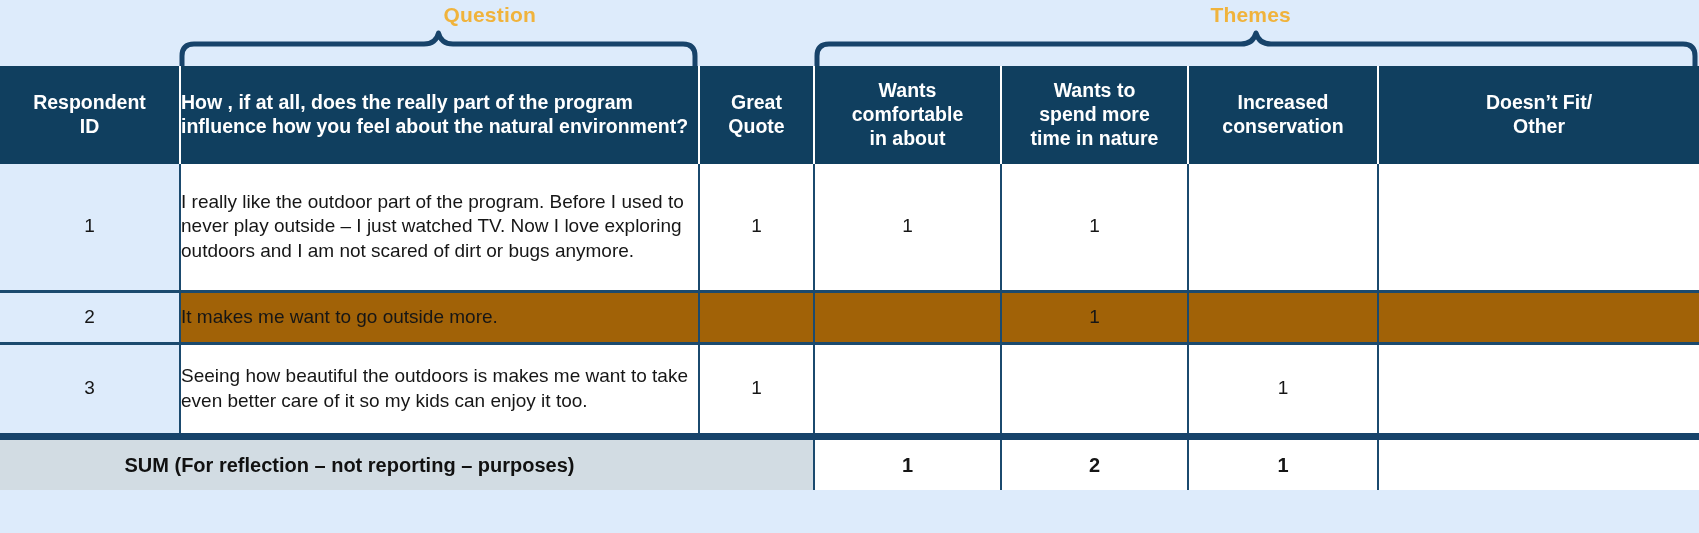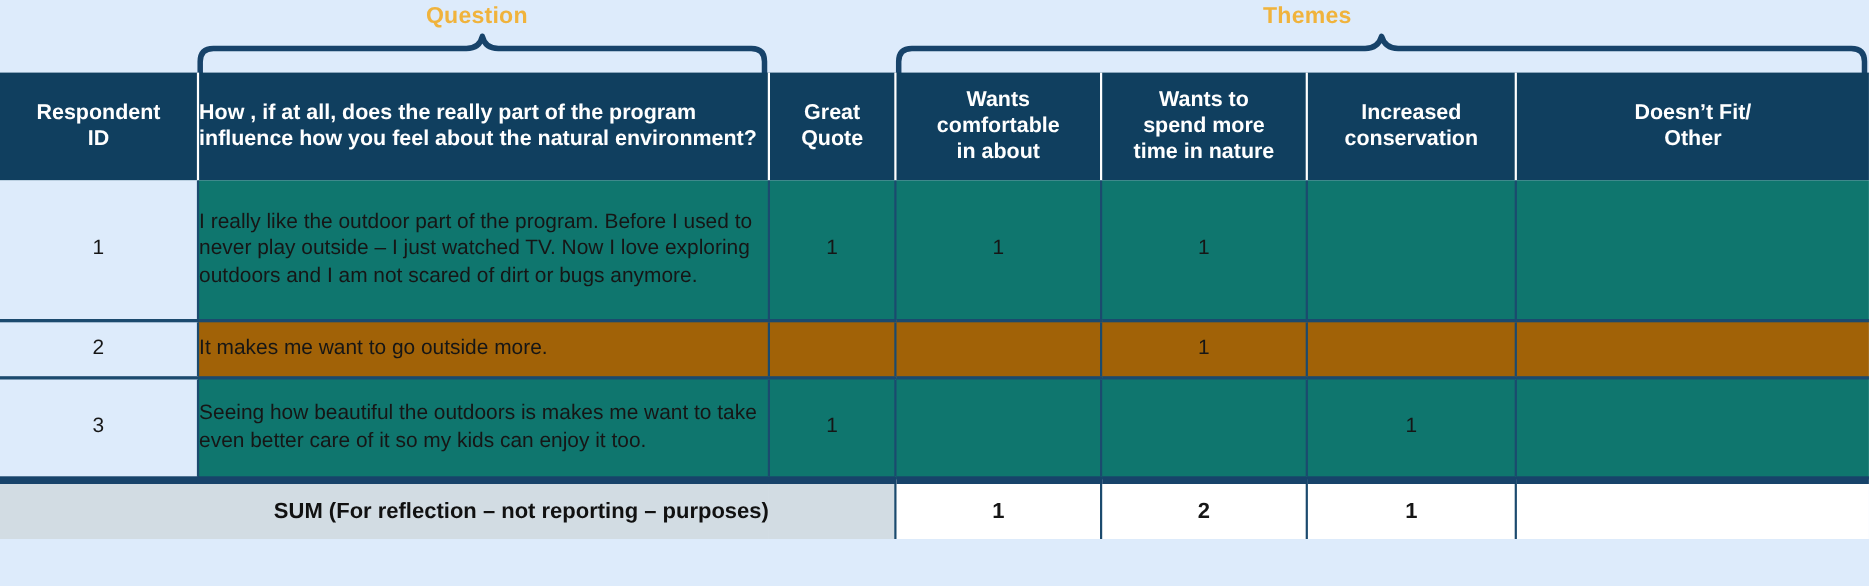--- a/index.html
+++ b/index.html
@@ -30,7 +30,7 @@
     color: #f0b33c;
     letter-spacing: .2px;
     white-space: nowrap;
-    text-align: center;
+    text-align: right;
     line-height: 1;
   }
   #question-label { left: 331px; top: 4px; width: 205px; }

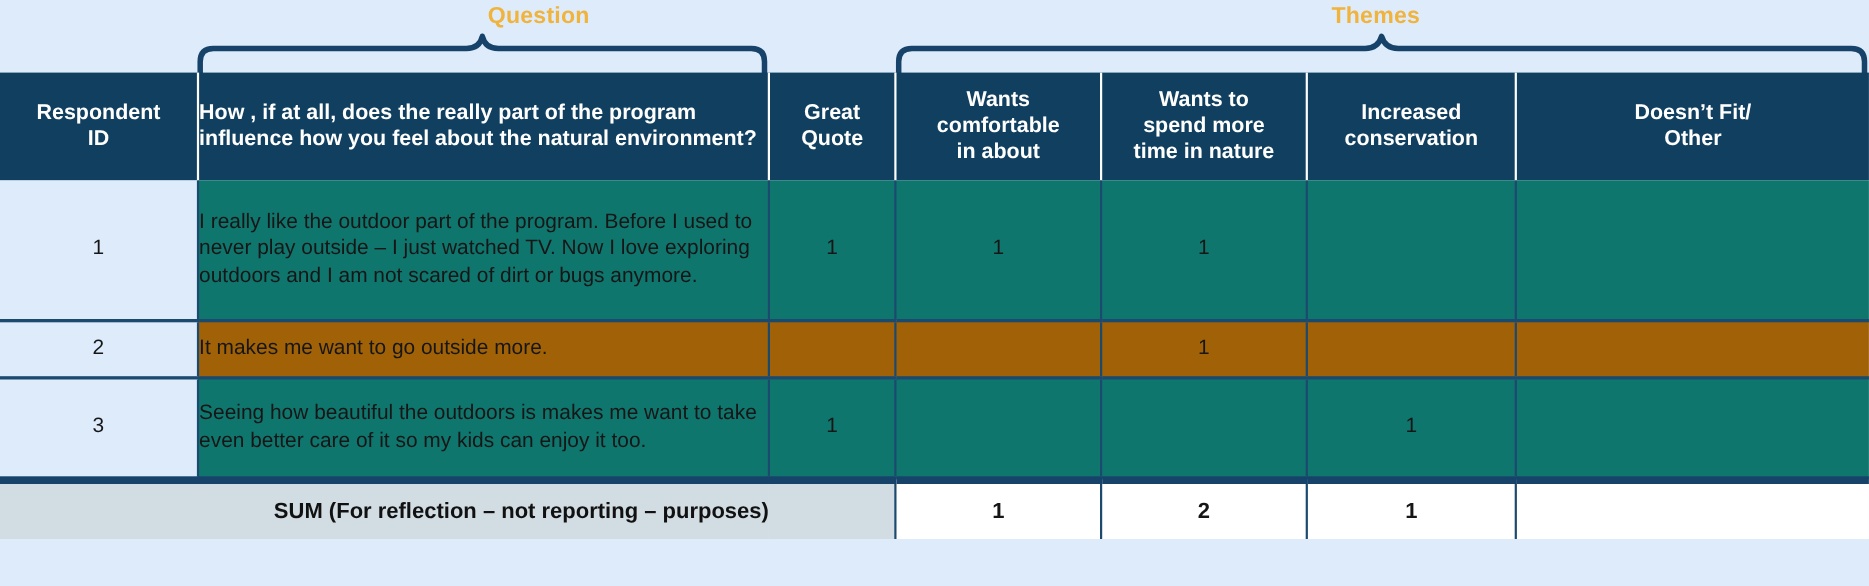--- a/index.html
+++ b/index.html
@@ -109,7 +109,7 @@
   }
 
   tr.row-white td.quote-cell,
-  tr.row-white td.tally-cell { background: #0f766e; }
+  tr.row-white td.tally-cell { background: #ffffff; }
   tr.row-tint td.quote-cell,
   tr.row-tint td.tally-cell  { background: #a16207; }
 

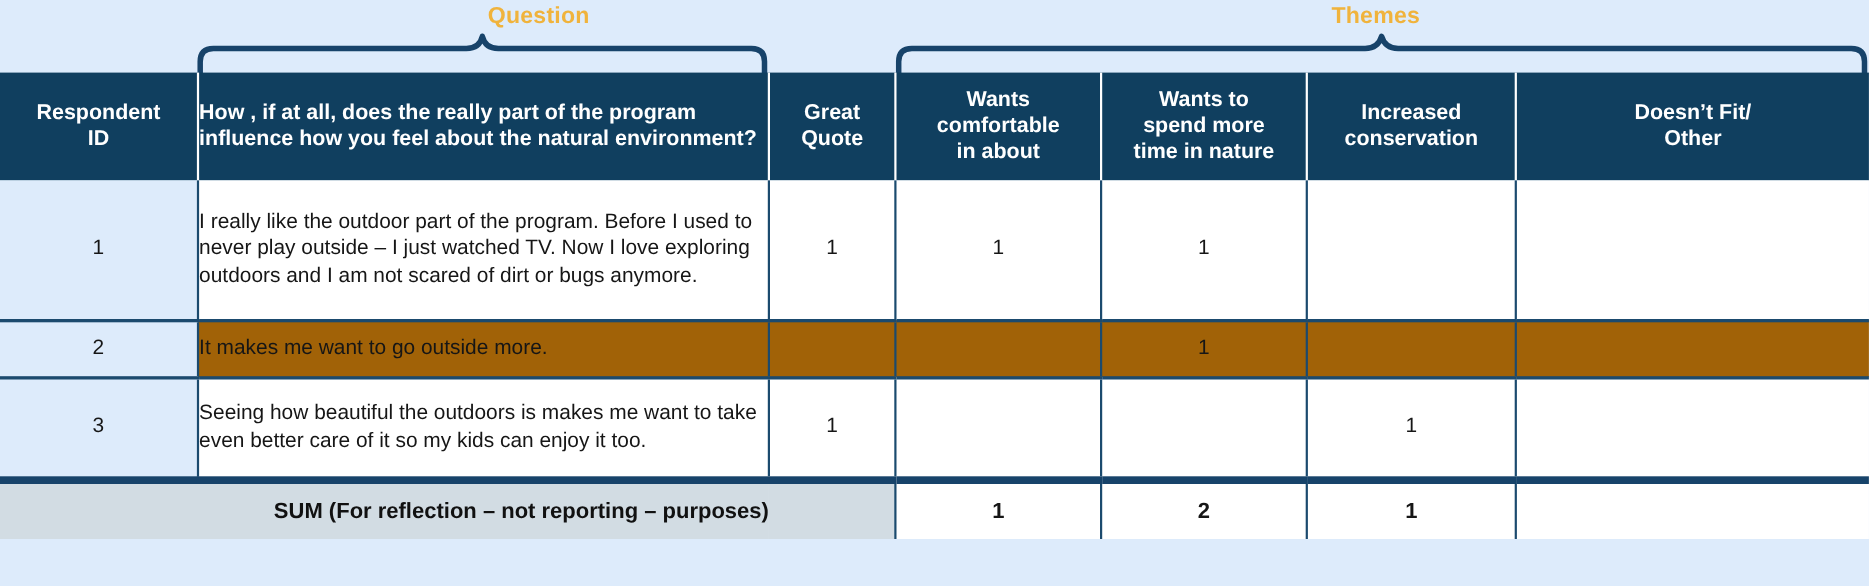--- a/index.html
+++ b/index.html
@@ -126,7 +126,7 @@
     border-top: 7px solid #17436a;
   }
   tr.sum-row td.sum-label {
-    text-align: right;
+    text-align: center;
     padding-right: 14px;
     font-weight: bold;
     font-size: 20px;

